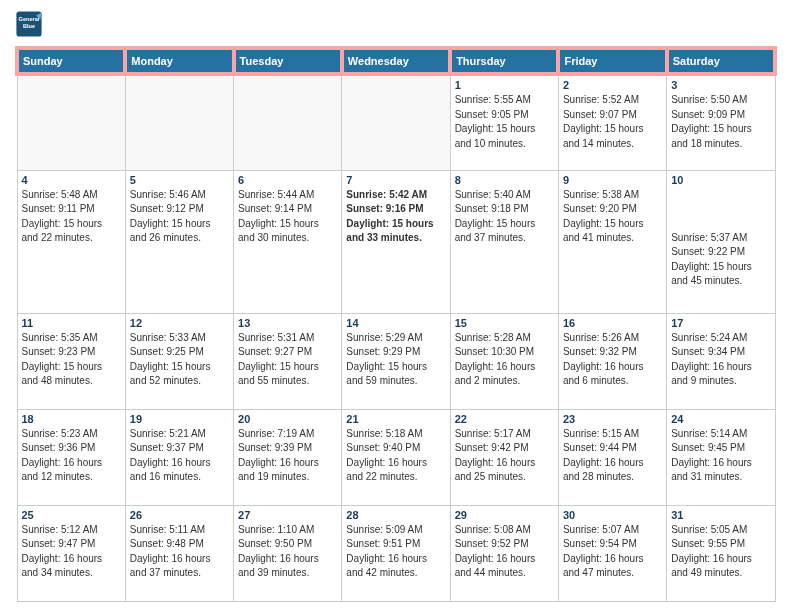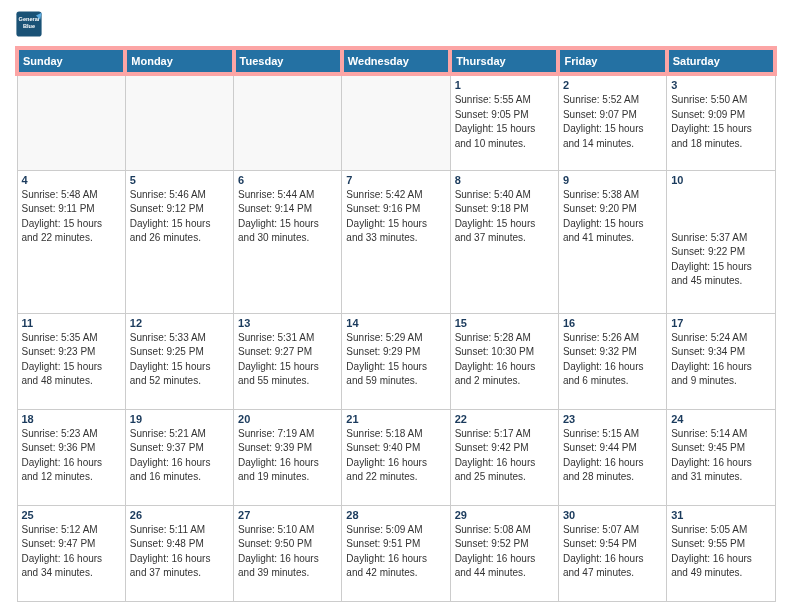--- a/index.html
+++ b/index.html
@@ -178,7 +178,7 @@
           </td>
           <td>
             <span class="day-num">7</span>
-            <div class="day-info" style="white-space: pre-line;">Sunrise: 5:42 AM
+            <div class="day-info" style="white-space: pre-line; font-weight: bold;">Sunrise: 5:42 AM
 Sunset: 9:16 PM
 Daylight: 15 hours
 and 33 minutes.</div>

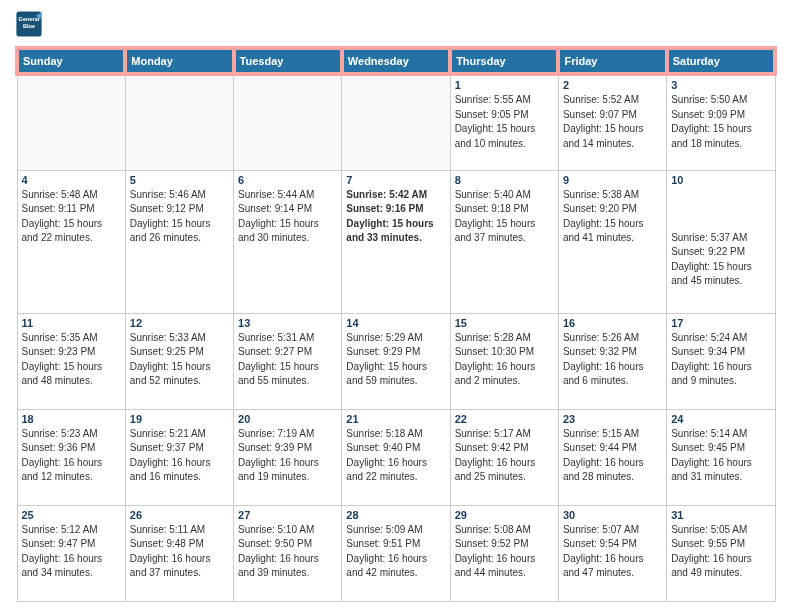--- a/index.html
+++ b/index.html
@@ -324,7 +324,7 @@
           </td>
           <td>
             <span class="day-num">27</span>
-            <div class="day-info" style="white-space: pre-line;">Sunrise: 5:10 AM
+            <div class="day-info" style="white-space: pre-line;">Sunrise: 1:10 AM
 Sunset: 9:50 PM
 Daylight: 16 hours
 and 39 minutes.</div>

